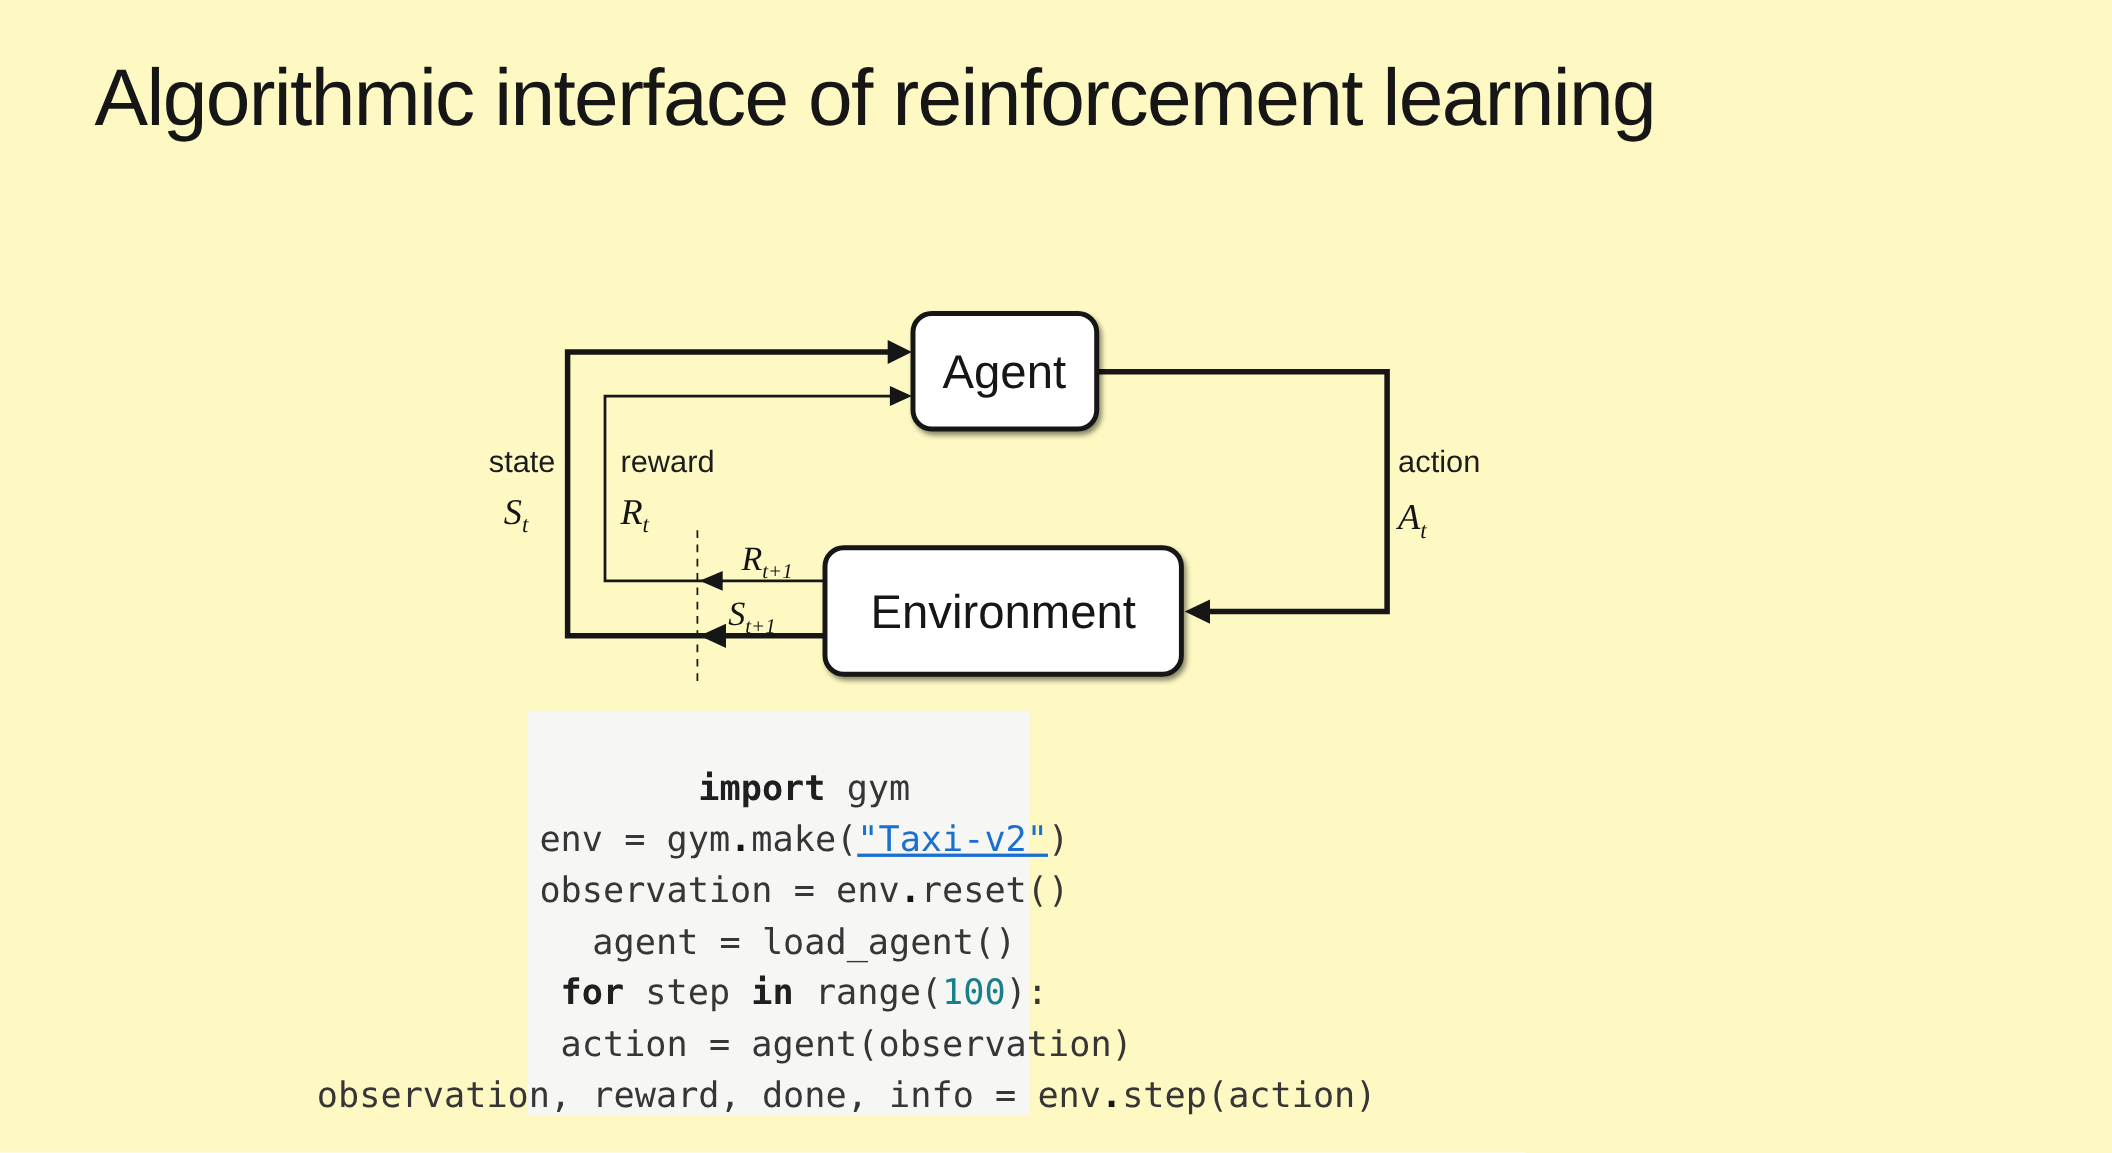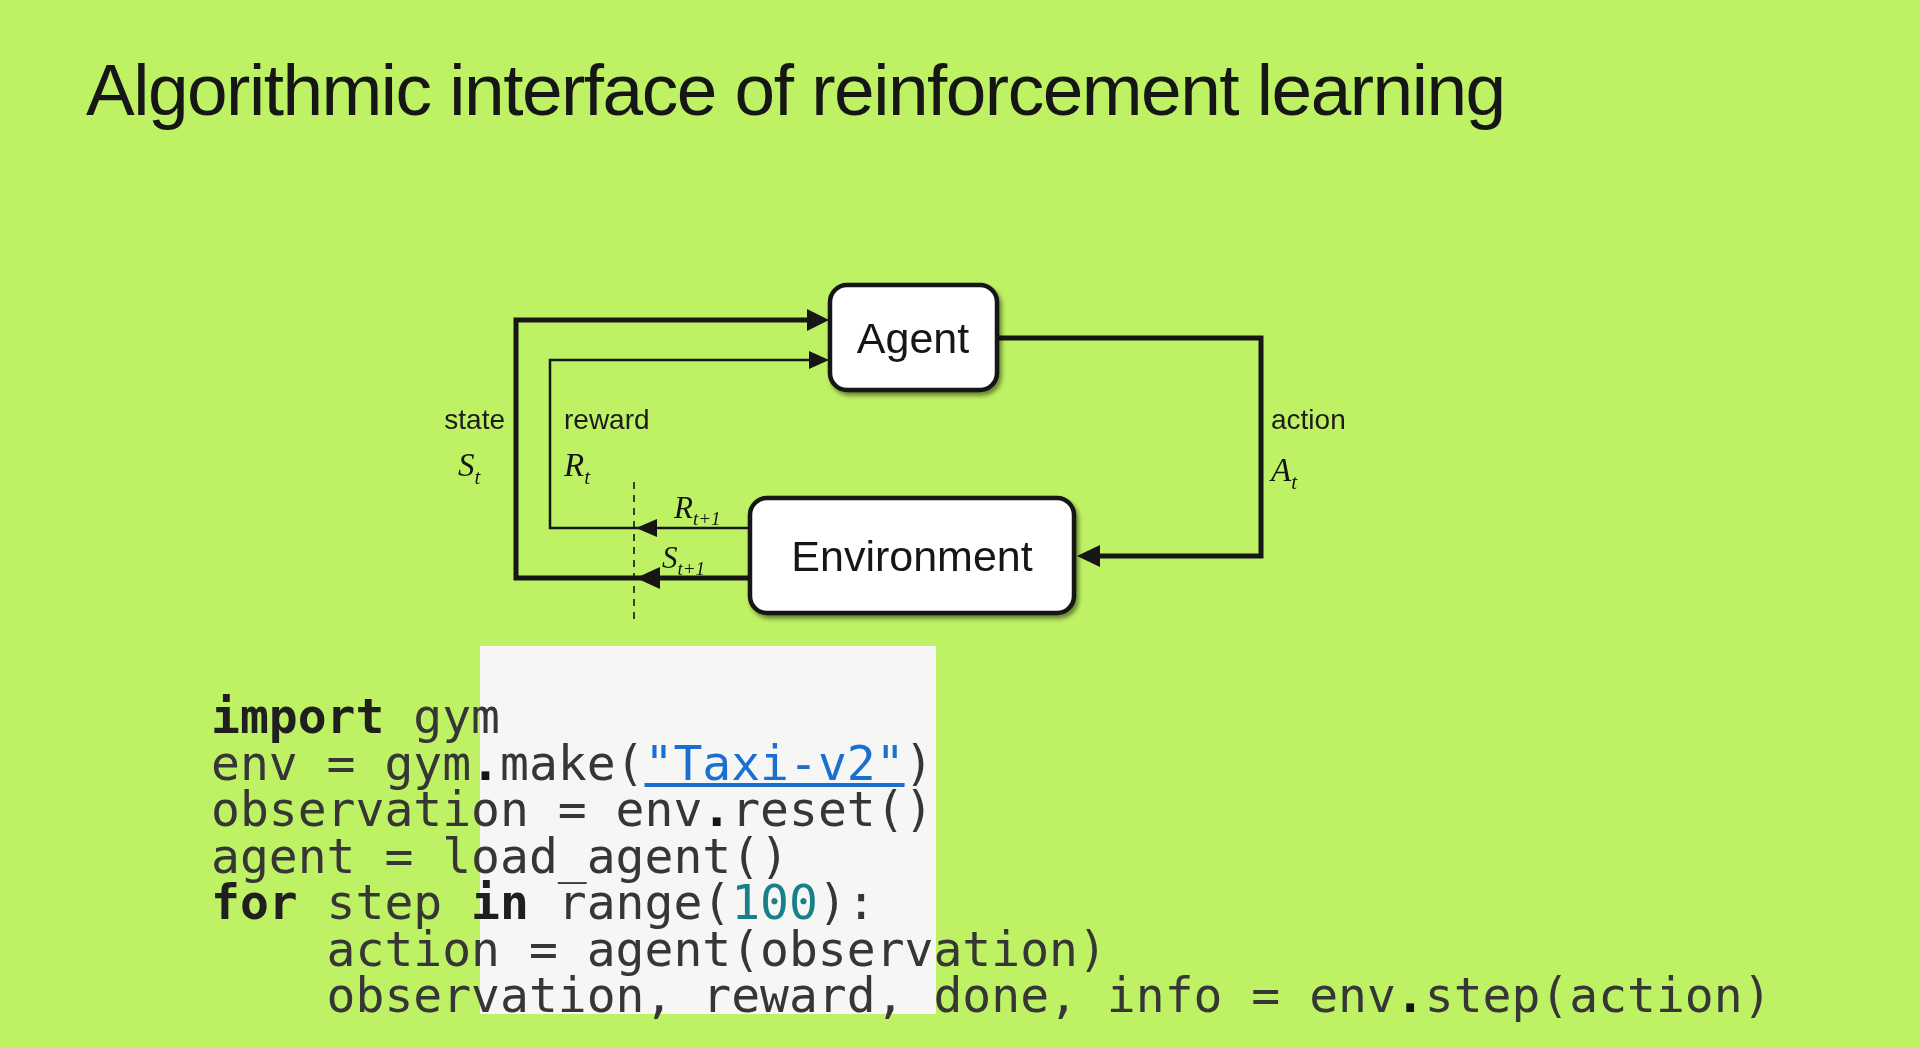--- a/index.html
+++ b/index.html
@@ -12,7 +12,7 @@
   *{margin:0;padding:0;box-sizing:border-box;}
   html,body{width:1920px;height:1048px;background:#ffffff;overflow:hidden;
     font-family:"Liberation Sans",sans-serif;}
-  .slide{position:relative;width:1920px;height:1048px;background:#bef264;}
+  .slide{position:relative;width:1920px;height:1048px;background:#fef9c3;}
 
   .slide-title{
     position:absolute;left:86px;top:48px;width:1820px;

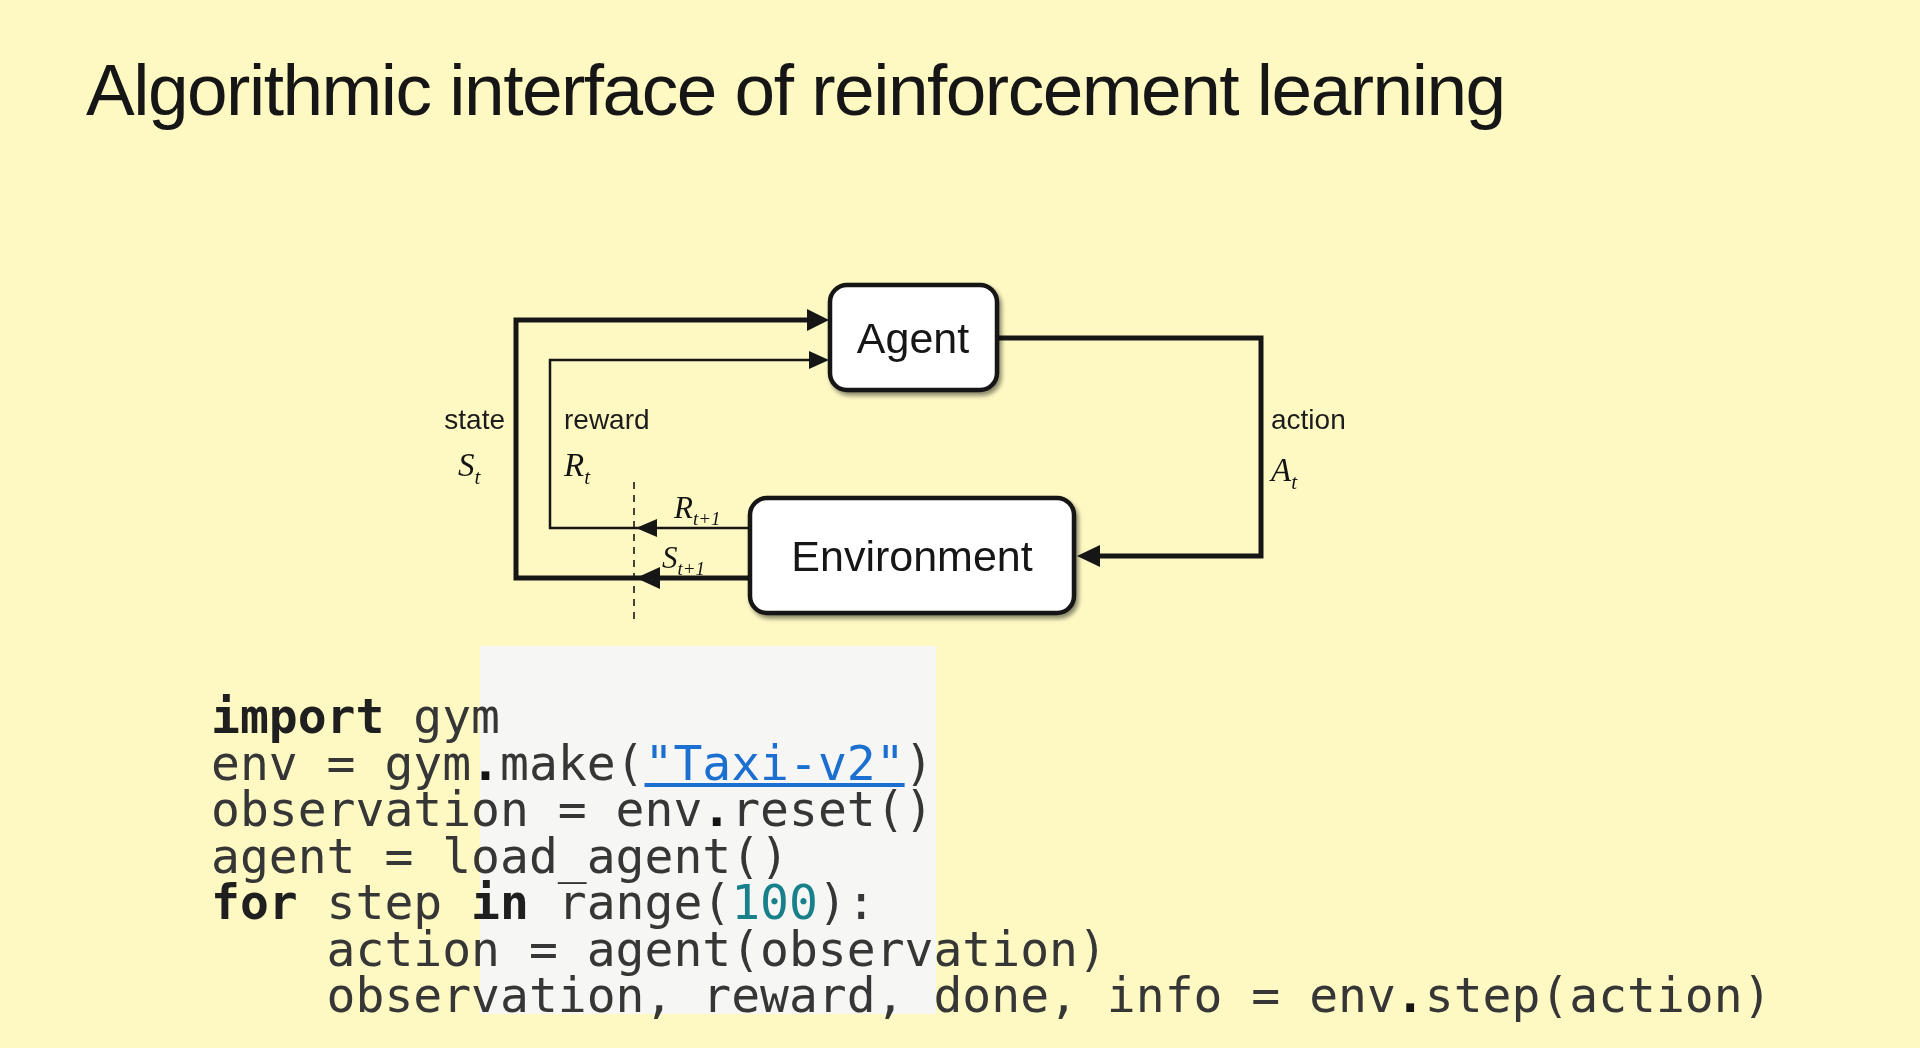--- a/index.html
+++ b/index.html
@@ -31,8 +31,9 @@
   .code-block{
     position:absolute;left:211px;top:693px;
     font-family:"DejaVu Sans Mono","Liberation Mono",monospace;
-    font-size:48px;line-height:46.5px;color:var(--code-text);
+    font-size:32px;line-height:46.5px;color:var(--code-text);
     white-space:pre;
+    text-align:center;
   }
   .code-line{white-space:pre;}
   .seg-p{color:var(--code-text);}

